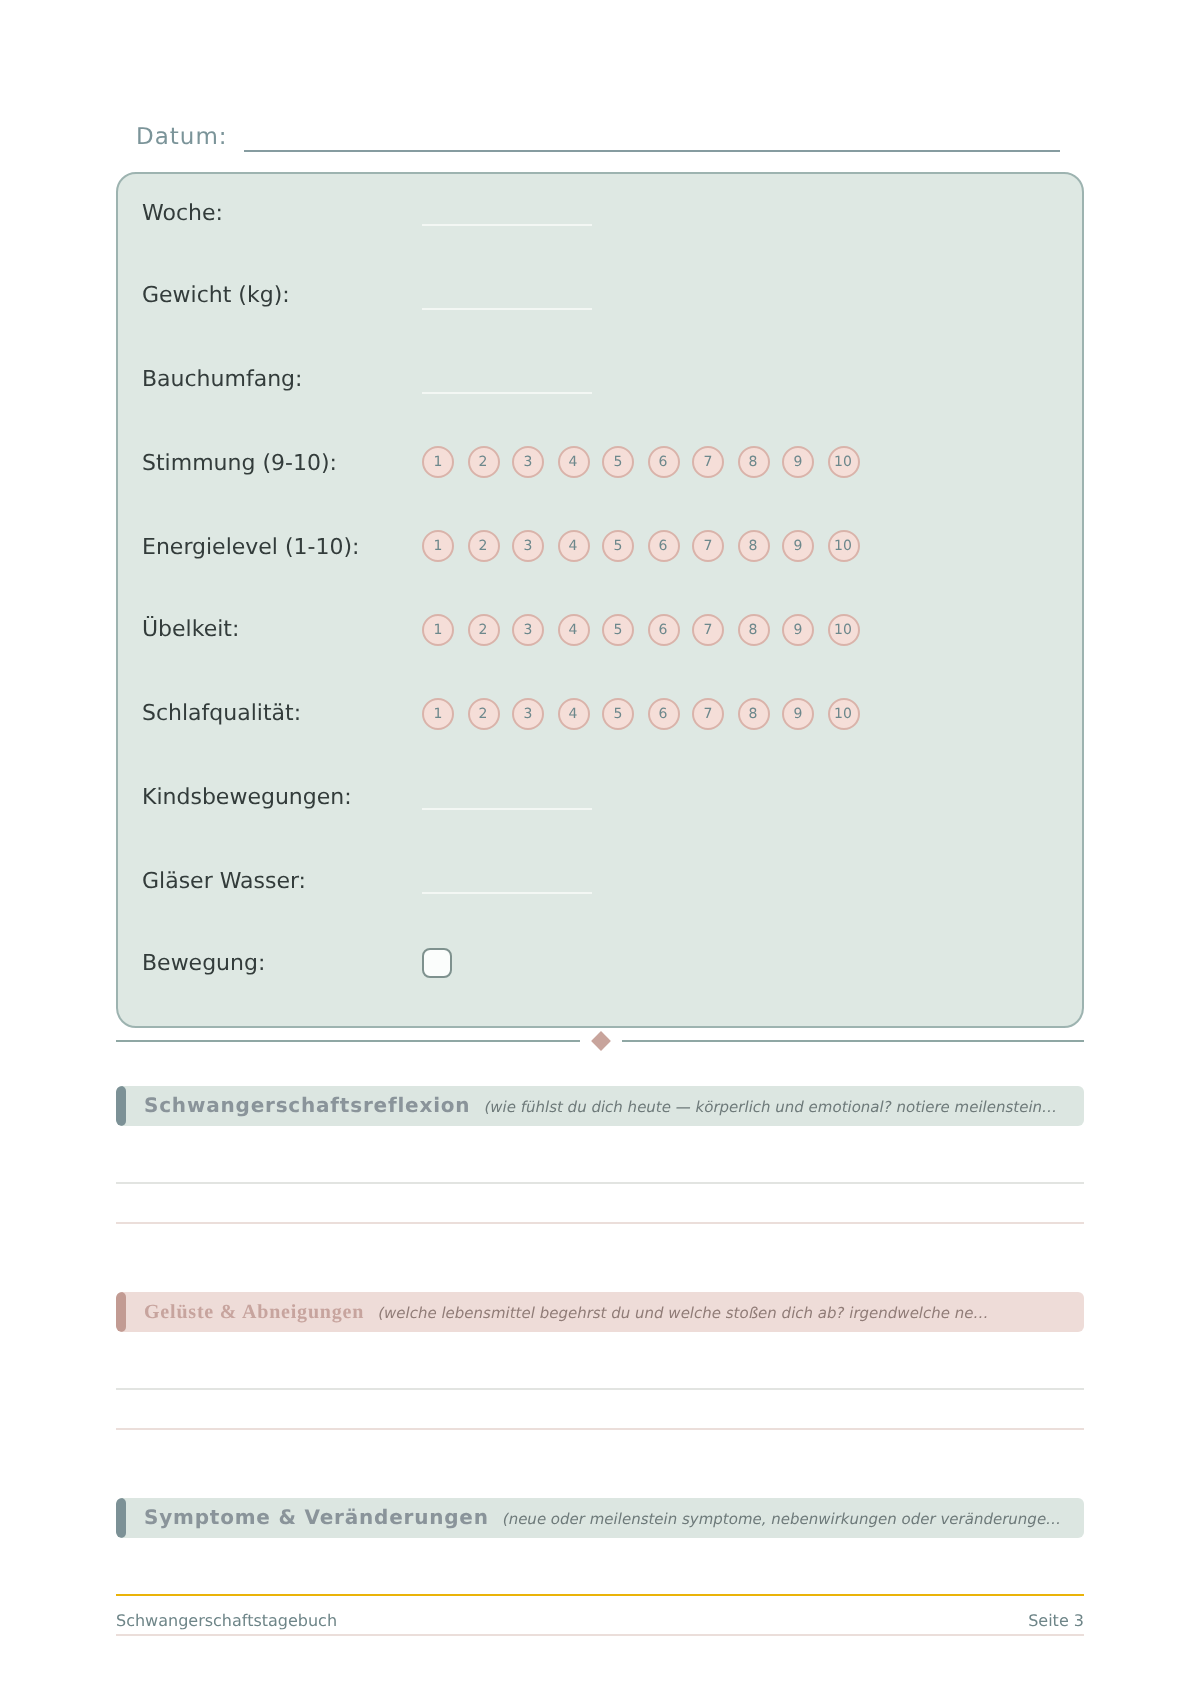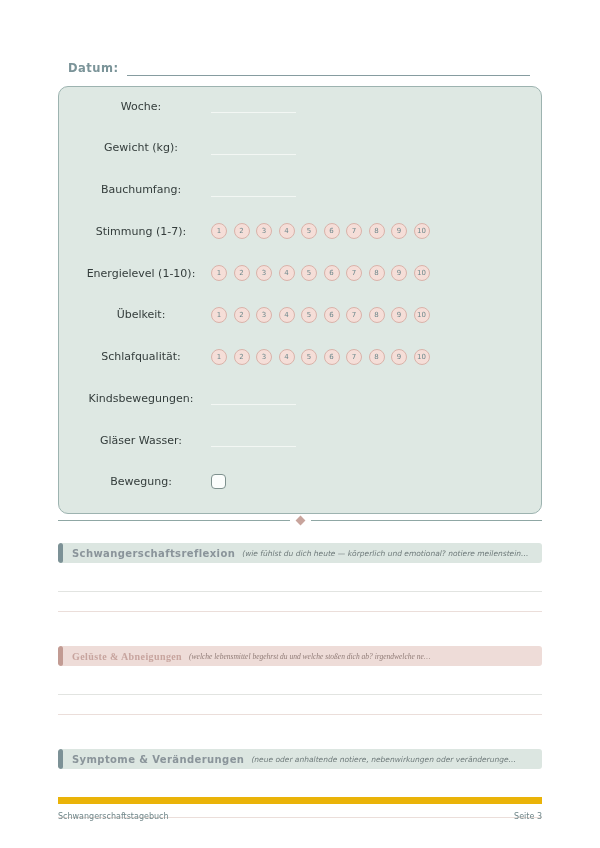--- a/index.html
+++ b/index.html
@@ -18,7 +18,7 @@
     display: flex; align-items: flex-end;
   }
   .datum-label {
-    font-size: 11.5px; font-weight: bold; color: #7b9499;
+    font-size: 11.5px; font-weight: normal; color: #7b9499;
     letter-spacing: 0.5px; padding-bottom: 1px;
   }
   .datum-line {

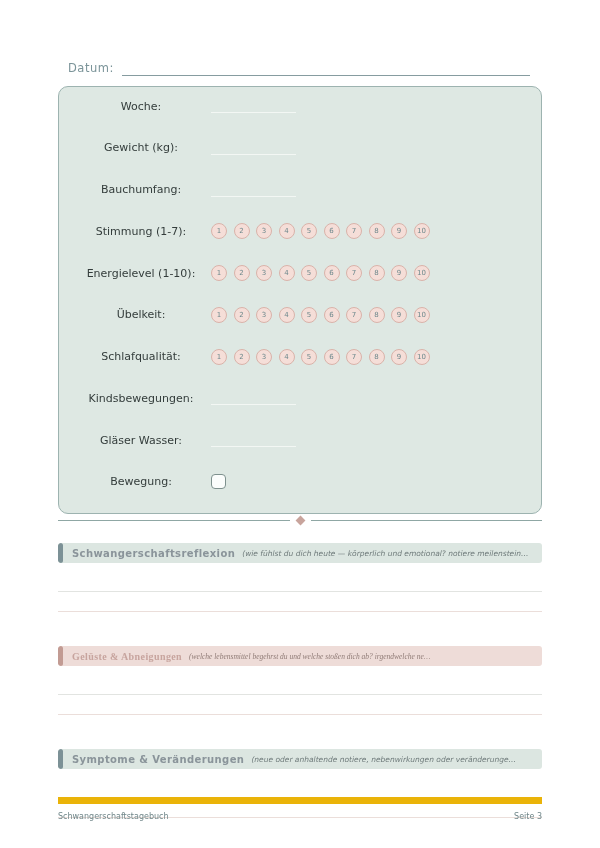--- a/index.html
+++ b/index.html
@@ -32,7 +32,6 @@
     background: #dee8e3; border: 1px solid #9db3b0; border-radius: 10px;
     display: flex; flex-direction: column; justify-content: space-between;
     padding: 7px 0 19px 0;
-    text-align: center;
   }
   .t-row { display: flex; align-items: center; height: 24px; padding-left: 12px; }
   .t-label { width: 140px; font-size: 11px; color: #333c3b; flex-shrink: 0; }

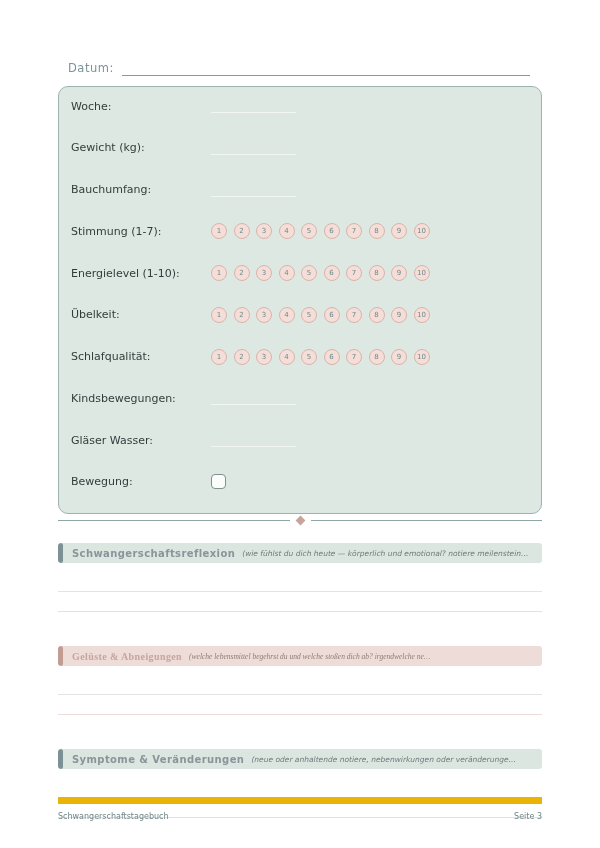--- a/index.html
+++ b/index.html
@@ -118,7 +118,7 @@
         <span class="input-line"></span>
       </div>
       <div class="t-row">
-        <span class="t-label">Stimmung (1-7):</span>
+        <span class="t-label">Stimmung (9-10):</span>
         <div class="scale">
           <span class="circle">1</span>
           <span class="circle">2</span>

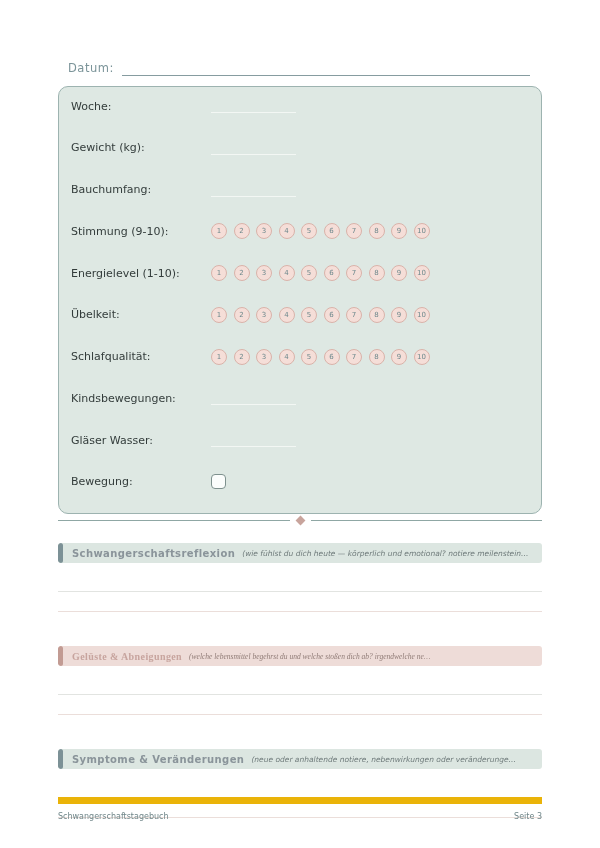--- a/index.html
+++ b/index.html
@@ -81,7 +81,7 @@
   .section.pink  .sec-title { color: #c7a49e; font-family: Liberation Serif, serif; }
   .sec-hint { margin-left: 7px; font-size: 7.5px; font-style: italic; overflow: hidden; text-align: center; }
   .section.green .sec-hint { color: #6e7a7a; }
-  .section.pink  .sec-hint { color: #907c77; font-family: Liberation Serif, serif; }
+  .section.pink  .sec-hint { color: #907c77; }
   .rule { border-bottom: 1px solid #e4e4e2; }
   .rule.first { height: 29px; border-color: #e2e4e1; }
   .rule.second { height: 20px; border-color: #ebdeda; }

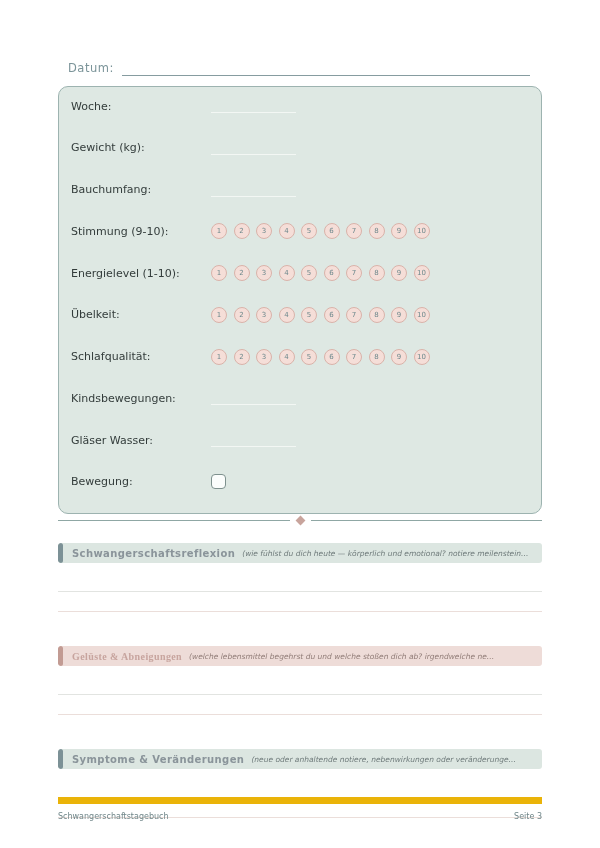--- a/index.html
+++ b/index.html
@@ -220,7 +220,7 @@
         <div class="sec-header">
           <span class="sec-accent"></span>
           <span class="sec-title">Symptome &amp; Veränderungen</span>
-          <span class="sec-hint">(neue oder anhaltende notiere, nebenwirkungen oder veränderunge…</span>
+          <span class="sec-hint">(neue oder meilenstein symptome, nebenwirkungen oder veränderunge…</span>
         </div>
         <div class="rule first"></div>
         <div class="rule second"></div>

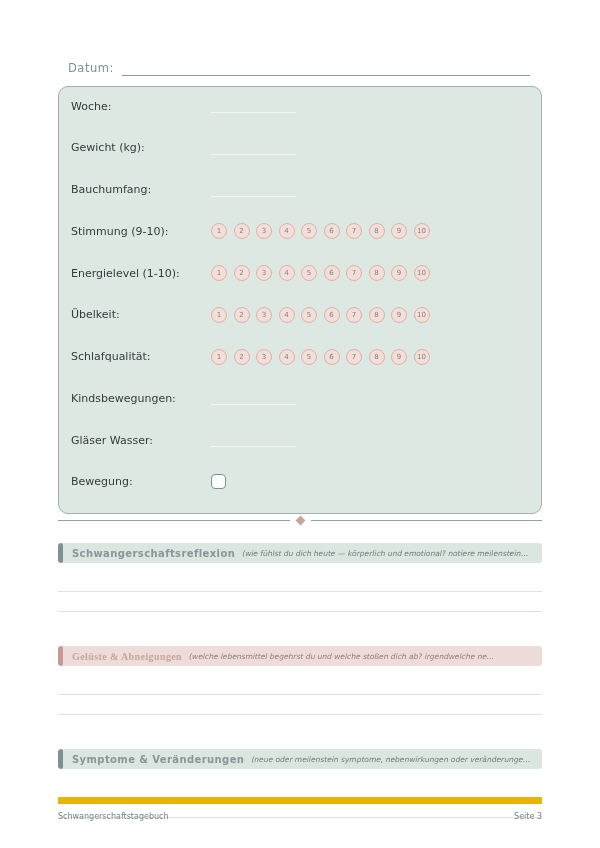--- a/index.html
+++ b/index.html
@@ -89,7 +89,7 @@
   
   .footer {
     position: absolute; left: 58px; top: 797px; width: 484px;
-    border-top: 7px solid #eab308; padding-top: 8px;
+    border-top: 1px solid #eab308; padding-top: 8px;
     display: flex; justify-content: space-between;
     font-size: 8px; color: #6e8588;
   }

